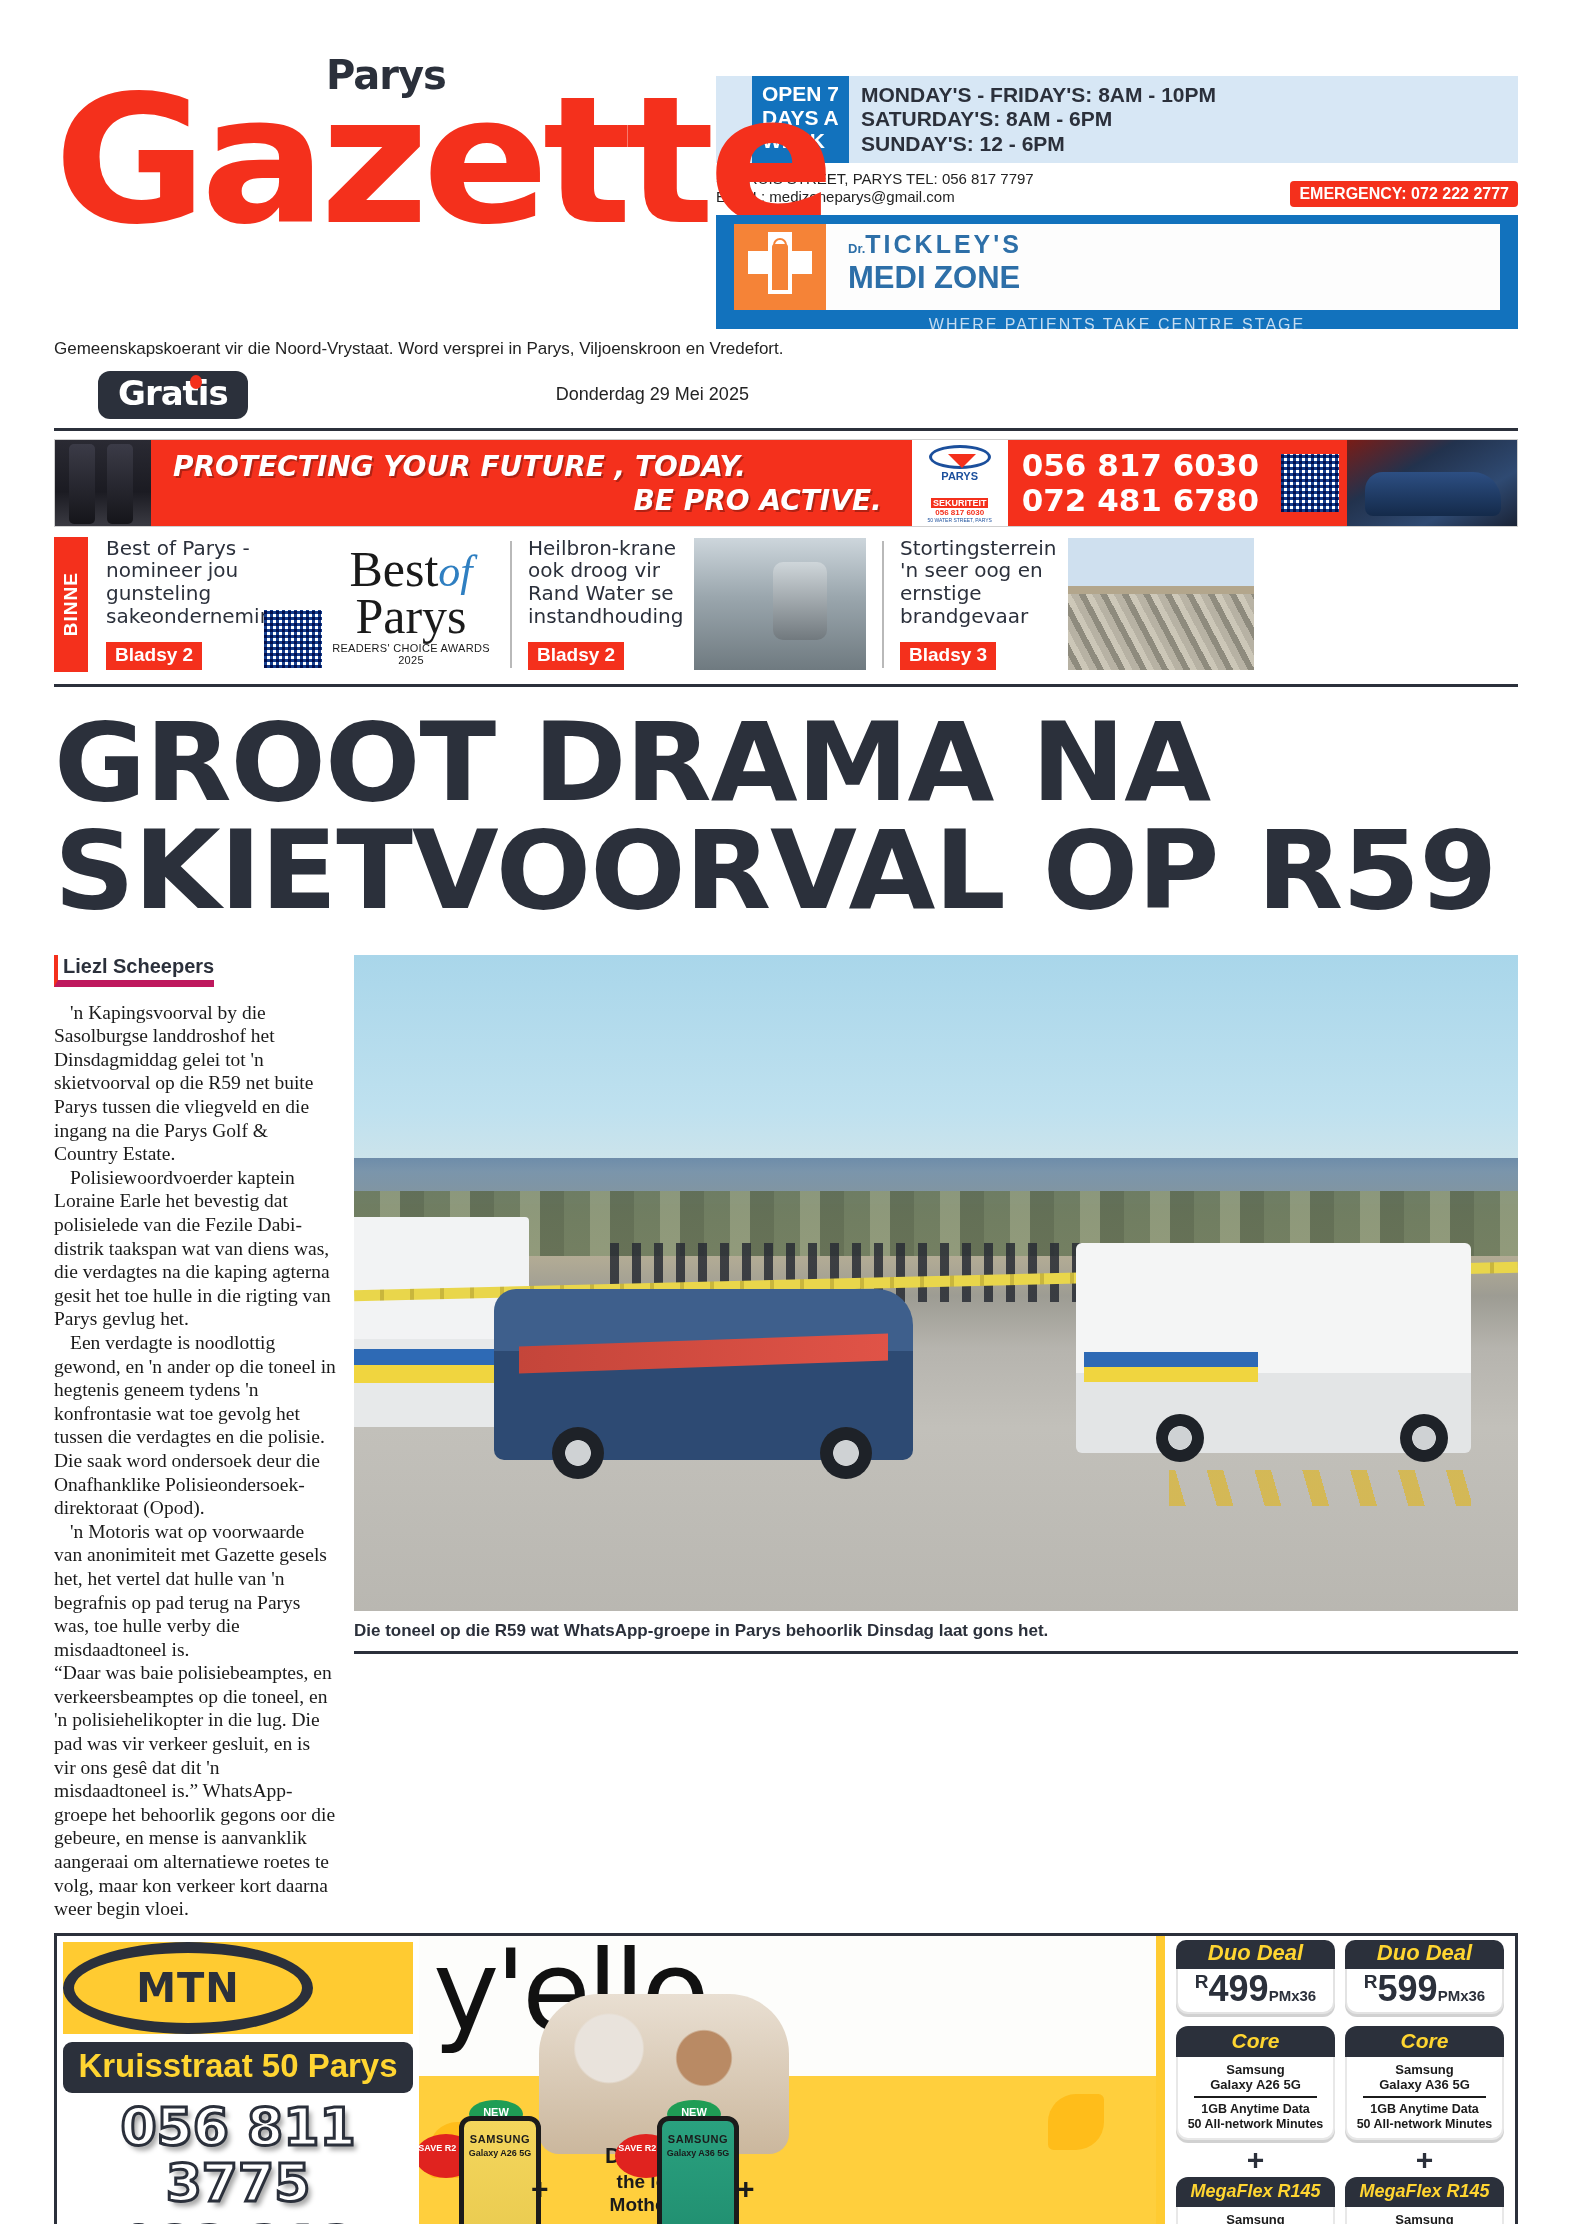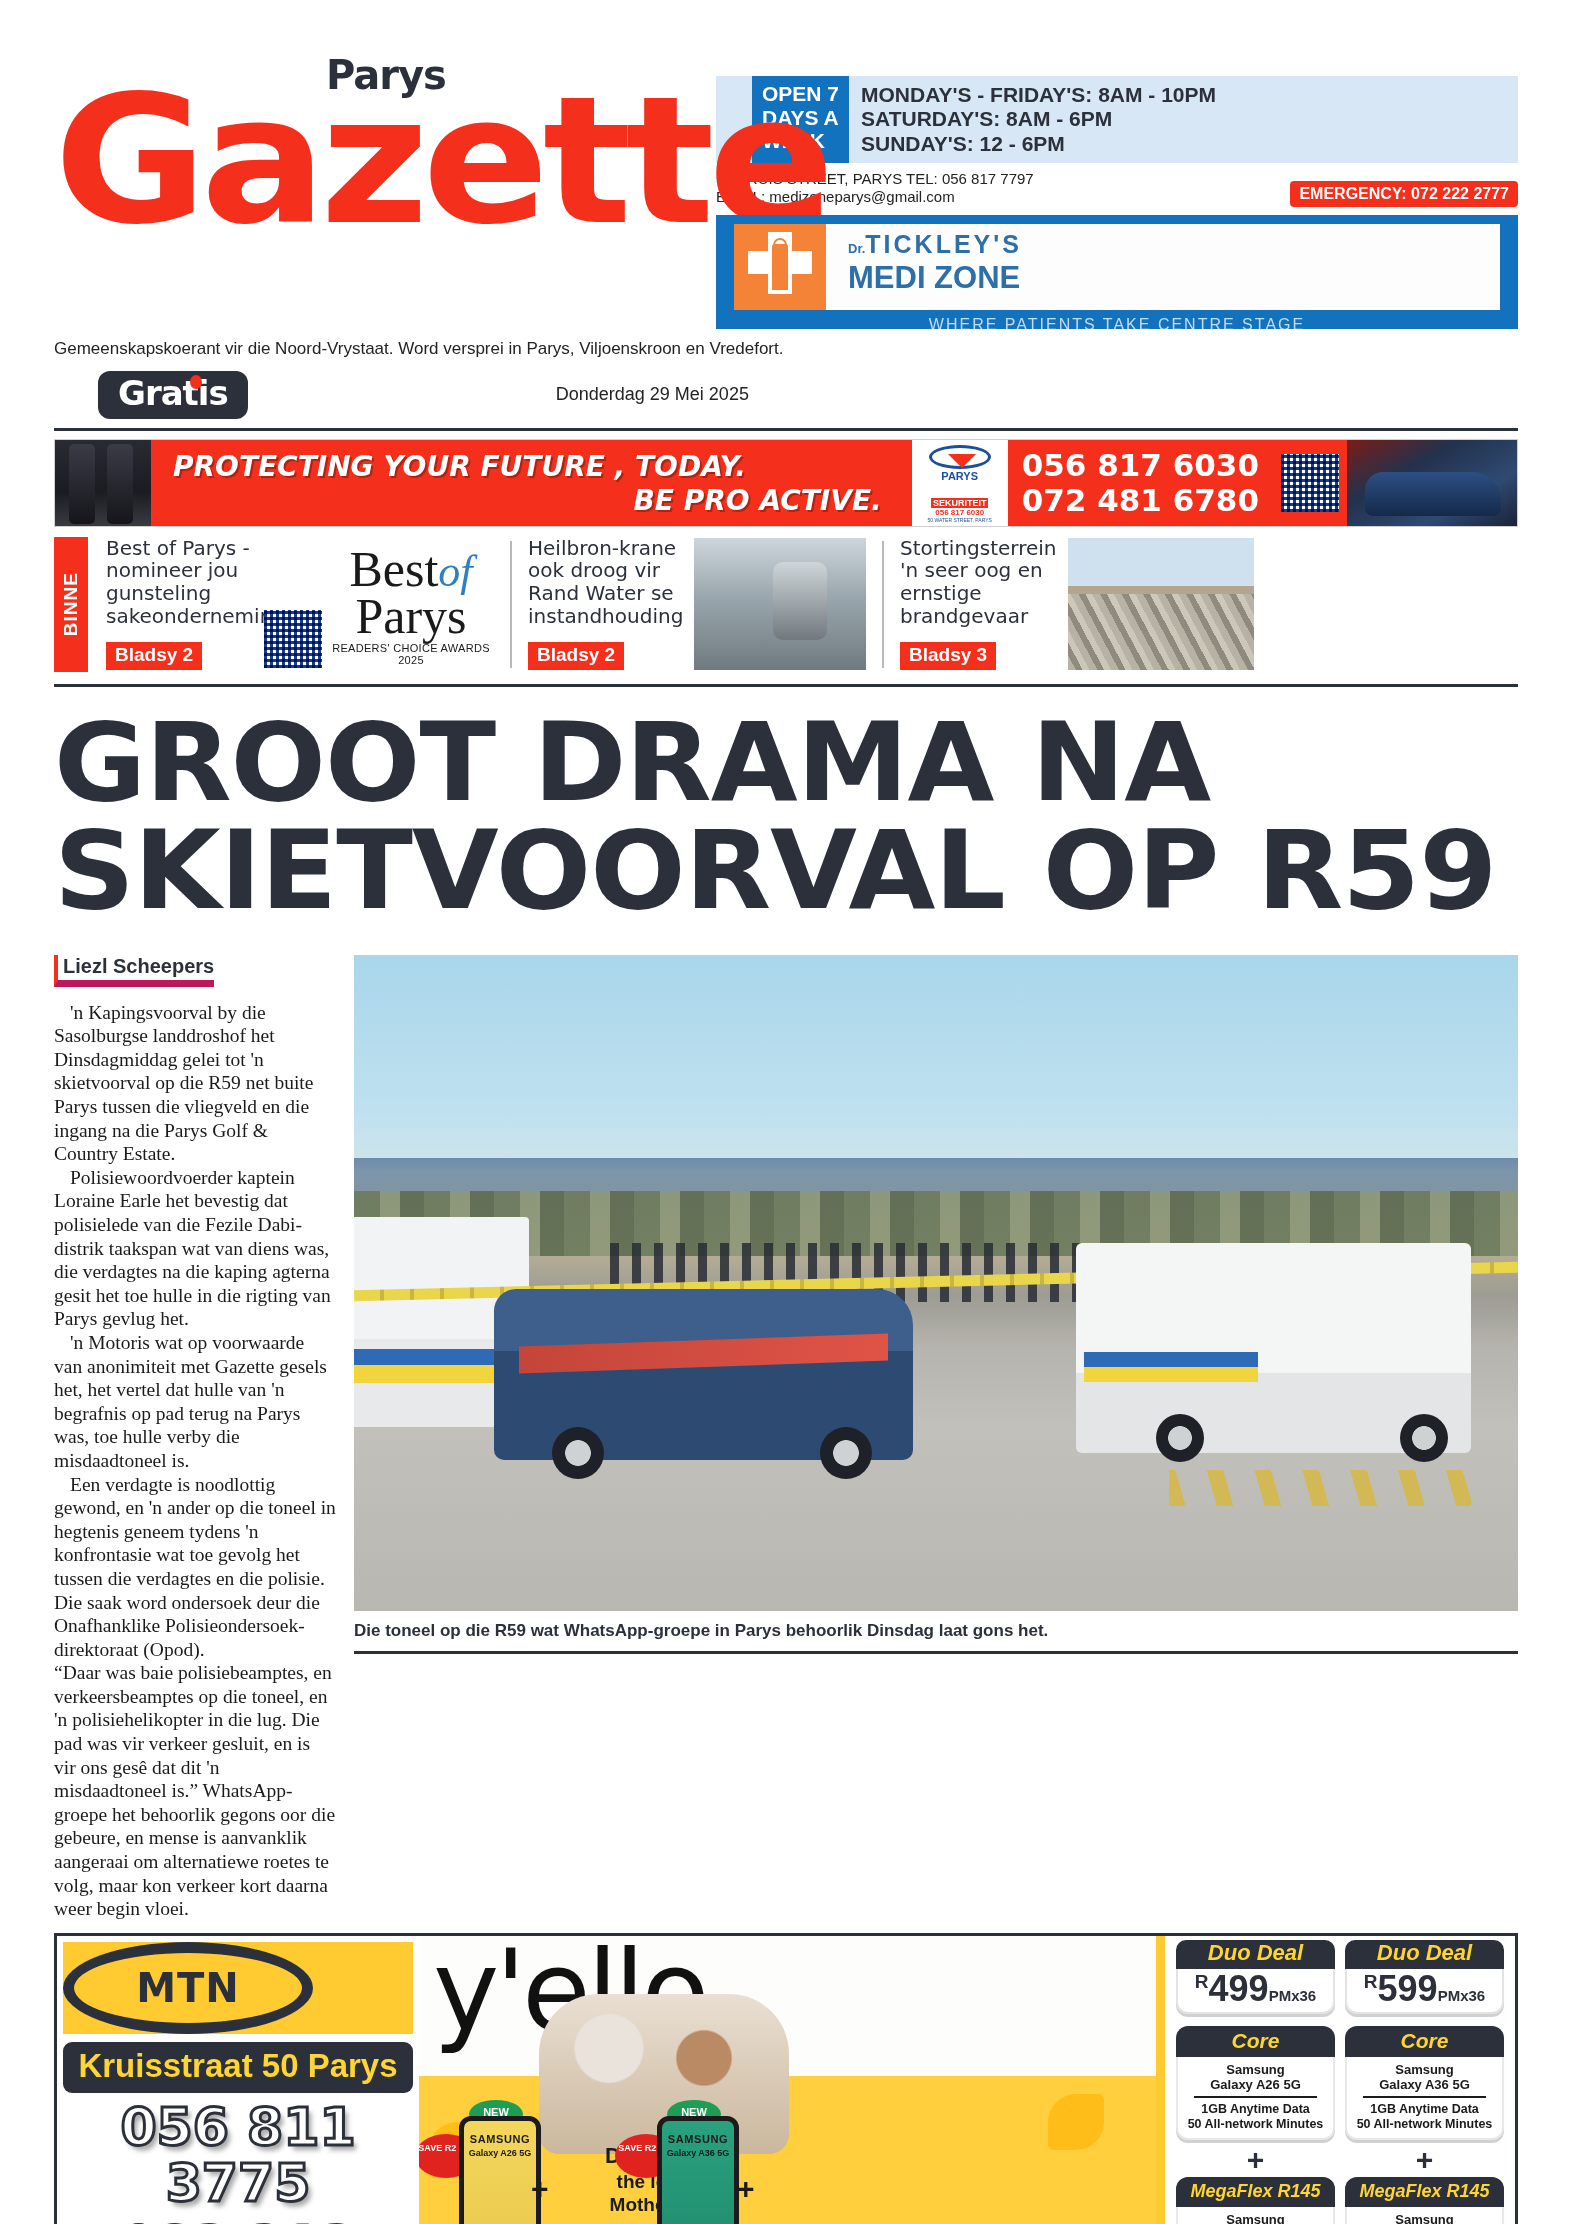--- a/index.html
+++ b/index.html
@@ -595,8 +595,8 @@
       <div class="body-text">
         <p>'n Kapingsvoorval by die Sasolburgse landdroshof het Dinsdagmiddag gelei tot 'n skietvoorval op die R59 net buite Parys tussen die vliegveld en die ingang na die Parys Golf &amp; Country Estate.</p>
         <p>Polisiewoordvoerder kaptein Loraine Earle het bevestig dat polisielede van die Fezile Dabi-distrik taakspan wat van diens was, die verdagtes na die kaping agterna gesit het toe hulle in die rigting van Parys gevlug het.</p>
+        <p>Een verdagte is noodlottig gewond, en 'n ander op die toneel in hegtenis geneem tydens 'n konfrontasie wat toe gevolg het tussen die verdagtes en die polisie. Die saak word ondersoek deur die Onafhanklike Polisieondersoek-direktoraat (Opod).</p>
         <p>'n Motoris wat op voorwaarde van anonimiteit met Gazette gesels het, het vertel dat hulle van 'n begrafnis op pad terug na Parys was, toe hulle verby die misdaadtoneel is.</p>
-        <p>Een verdagte is noodlottig gewond, en 'n ander op die toneel in hegtenis geneem tydens 'n konfrontasie wat toe gevolg het tussen die verdagtes en die polisie. Die saak word ondersoek deur die Onafhanklike Polisieondersoek-direktoraat (Opod).</p>
         <p class="noind">“Daar was baie polisiebeamptes, en verkeersbeamptes op die toneel, en 'n polisiehelikopter in die lug. Die pad was vir verkeer gesluit, en is vir ons gesê dat dit 'n misdaadtoneel is.” WhatsApp-groepe het behoorlik gegons oor die gebeure, en mense is aanvanklik aangeraai om alternatiewe roetes te volg, maar kon verkeer kort daarna weer begin vloei.</p>
       </div>
     </div>

